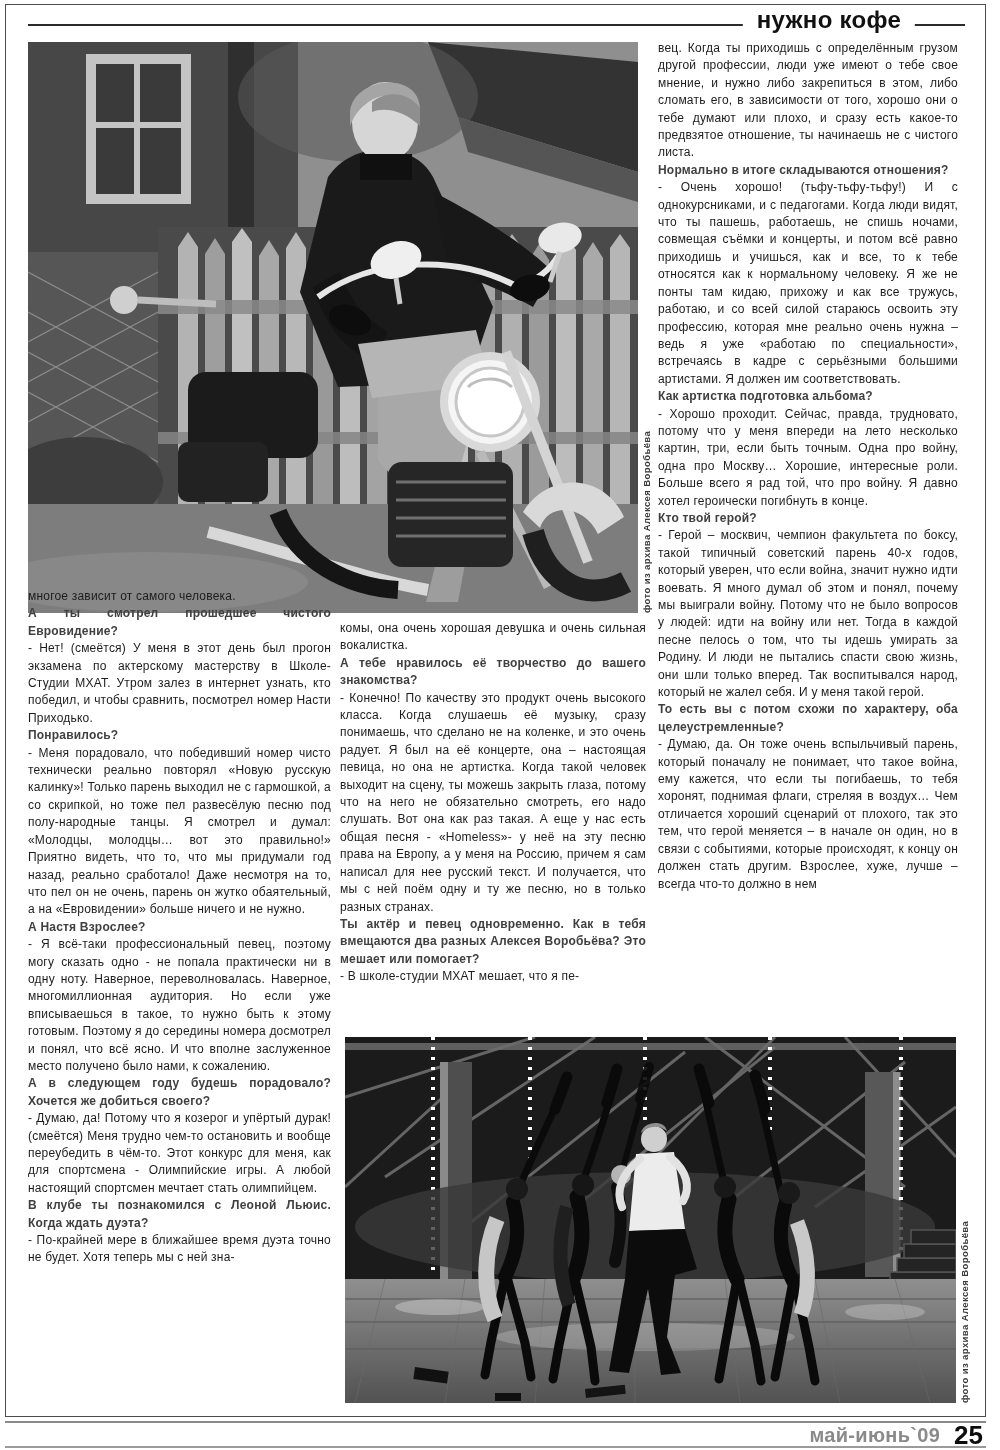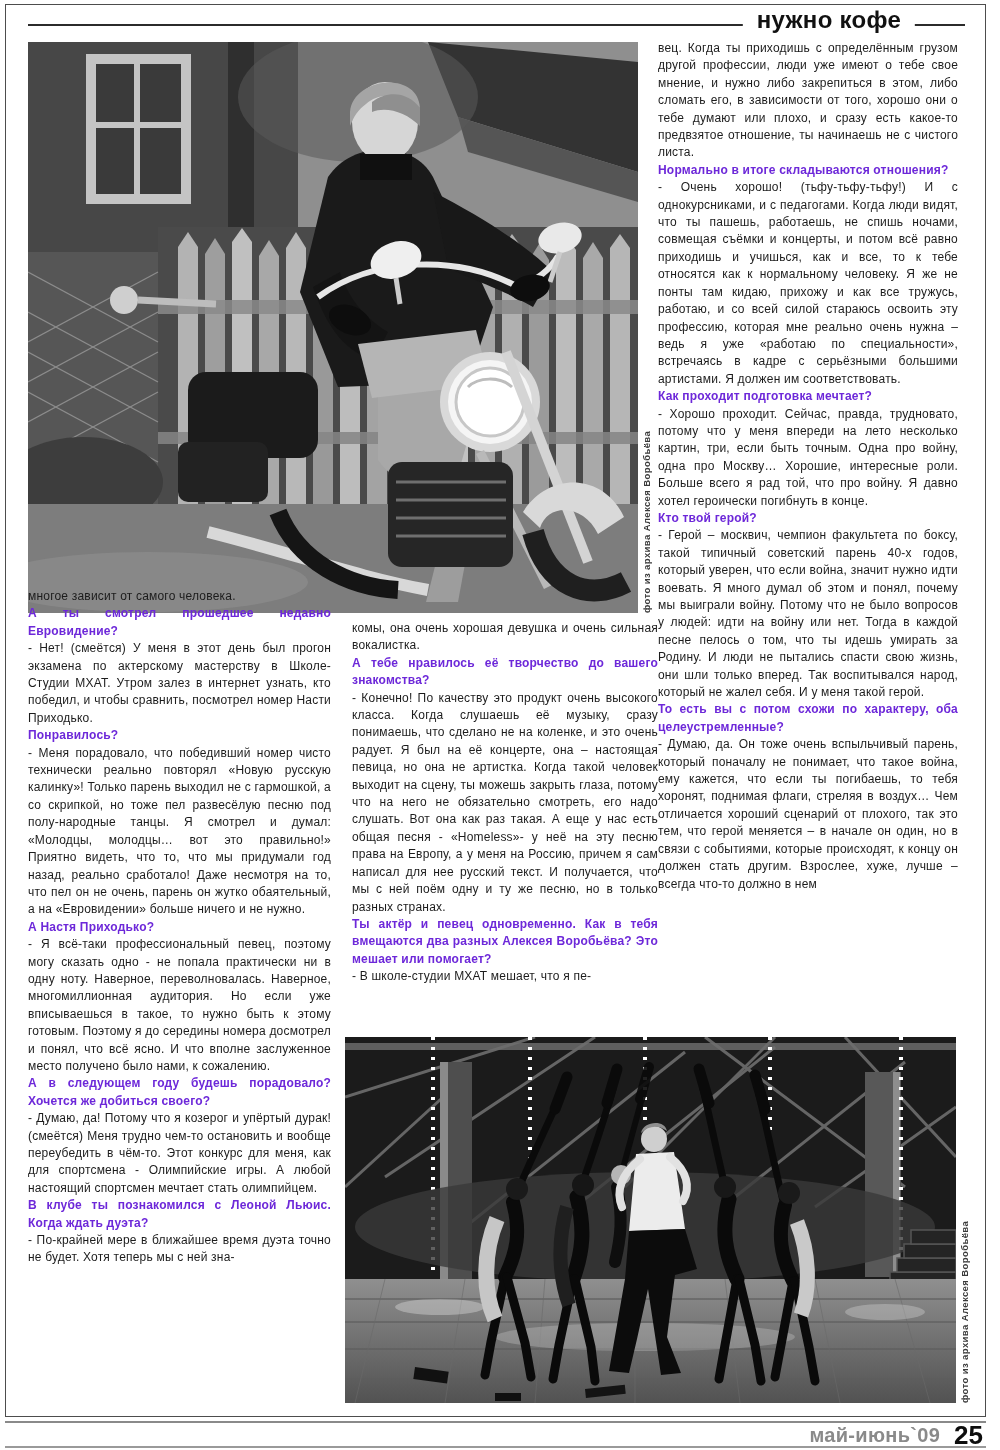--- a/index.html
+++ b/index.html
@@ -24,7 +24,7 @@
   #col-3{left:658px;top:40px;width:300px;height:998px;}
   .col p{margin:0;text-align:justify;font-size:12px;line-height:17.4px;
          letter-spacing:0.2px;color:#1c1c1c;}
-  .col p.q{font-weight:bold;color:#6d28d9;}
+  .col p.q{font-weight:bold;color:#404040;}
   .footer-rule-top{position:absolute;left:5px;top:1421px;width:981px;border-top:2px solid #8a8a8a;}
   .footer-rule-bottom{position:absolute;left:5px;top:1446px;width:981px;border-top:2.5px solid #9a9a9a;}
   .footer-row{position:absolute;left:0;top:1423px;width:983px;height:24px;

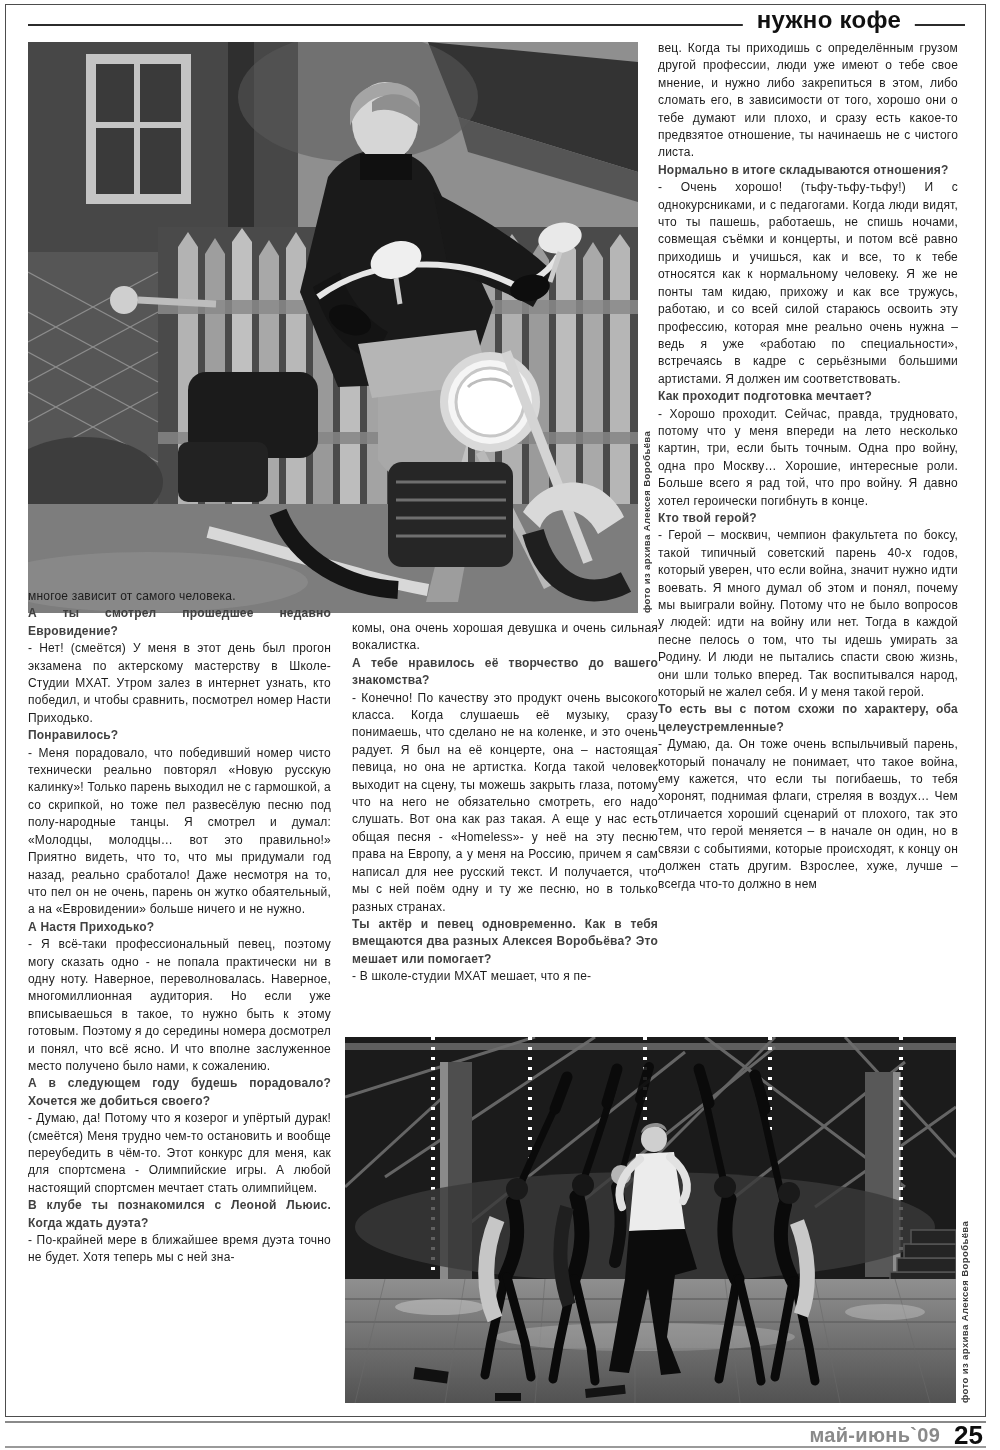--- a/index.html
+++ b/index.html
@@ -175,7 +175,7 @@
       <p class="a">вец. Когда ты приходишь с определённым грузом другой профессии, люди уже имеют о тебе свое мнение, и нужно либо закрепиться в этом, либо сломать его, в зависимости от того, хорошо они о тебе думают или плохо, и сразу есть какое-то предвзятое отношение, ты начинаешь не с чистого листа.</p>
       <p class="q">Нормально в итоге складываются отношения?</p>
       <p class="a">- Очень хорошо! (тьфу-тьфу-тьфу!) И с однокурсниками, и с педагогами. Когда люди видят, что ты пашешь, работаешь, не спишь ночами, совмещая съёмки и концерты, и потом всё равно приходишь и учишься, как и все, то к тебе относятся как к нормальному человеку. Я же не понты там кидаю, прихожу и как все тружусь, работаю, и со всей силой стараюсь освоить эту профессию, которая мне реально очень нужна – ведь я уже «работаю по специальности», встречаясь в кадре с серьёзными большими артистами. Я должен им соответствовать.</p>
-      <p class="q">Как проходит подготовка мечтает?</p>
+      <p class="q">Как артистка подготовка альбома?</p>
       <p class="a">- Хорошо проходит. Сейчас, правда, трудновато, потому что у меня впереди на лето несколько картин, три, если быть точным. Одна про войну, одна про Москву… Хорошие, интересные роли. Больше всего я рад той, что про войну. Я давно хотел героически погибнуть в конце.</p>
       <p class="q">Кто твой герой?</p>
       <p class="a">- Герой – москвич, чемпион факультета по боксу, такой типичный советский парень 40-х годов, который уверен, что если война, значит нужно идти воевать. Я много думал об этом и понял, почему мы выиграли войну. Потому что не было вопросов у людей: идти на войну или нет. Тогда в каждой песне пелось о том, что ты идешь умирать за Родину. И люди не пытались спасти свою жизнь, они шли только вперед. Так воспитывался народ, который не жалел себя. И у меня такой герой.</p>

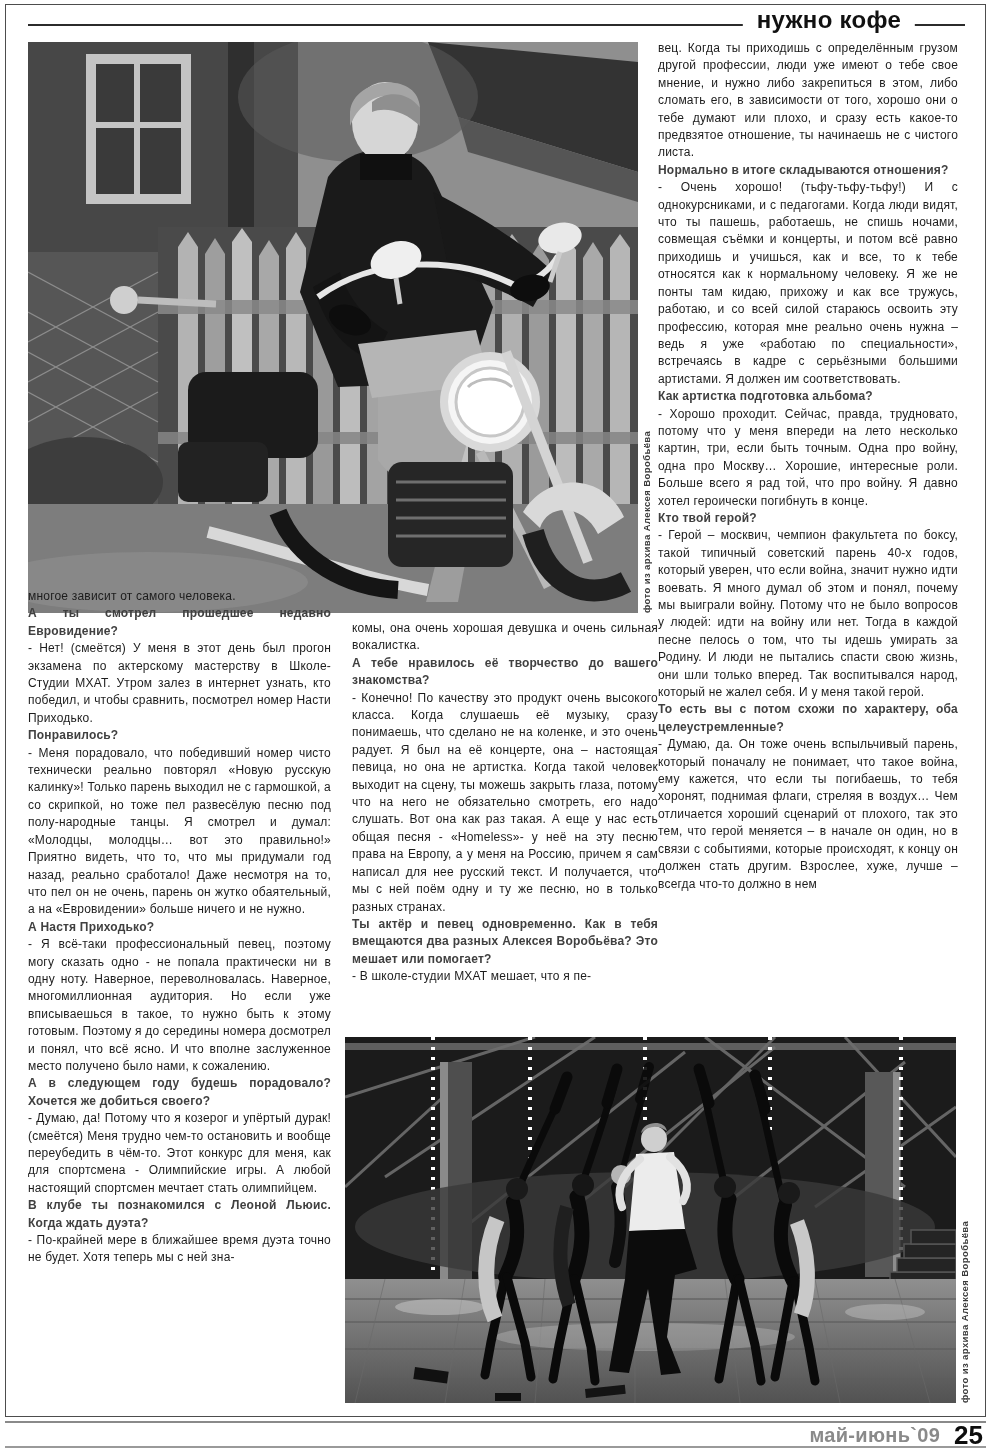--- a/index.html
+++ b/index.html
@@ -153,7 +153,7 @@
 
   <div class="col" id="col-1">
       <p class="a">многое зависит от самого человека.</p>
-      <p class="q">А ты смотрел прошедшее недавно Евровидение?</p>
+      <p class="q">А ты смотрел прошедшее чистого Евровидение?</p>
       <p class="a">- Нет! (смеётся) У меня в этот день был прогон экзамена по актерскому мастерству в Школе-Студии МХАТ. Утром залез в интернет узнать, кто победил, и чтобы сравнить, посмотрел номер Насти Приходько.</p>
       <p class="q">Понравилось?</p>
       <p class="a">- Меня порадовало, что победивший номер чисто технически реально повторял «Новую русскую калинку»! Только парень выходил не с гармошкой, а со скрипкой, но тоже пел развесёлую песню под полу-народные танцы. Я смотрел и думал: «Молодцы, молодцы… вот это правильно!» Приятно видеть, что то, что мы придумали год назад, реально сработало! Даже несмотря на то, что пел он не очень, парень он жутко обаятельный, а на «Евровидении» больше ничего и не нужно.</p>

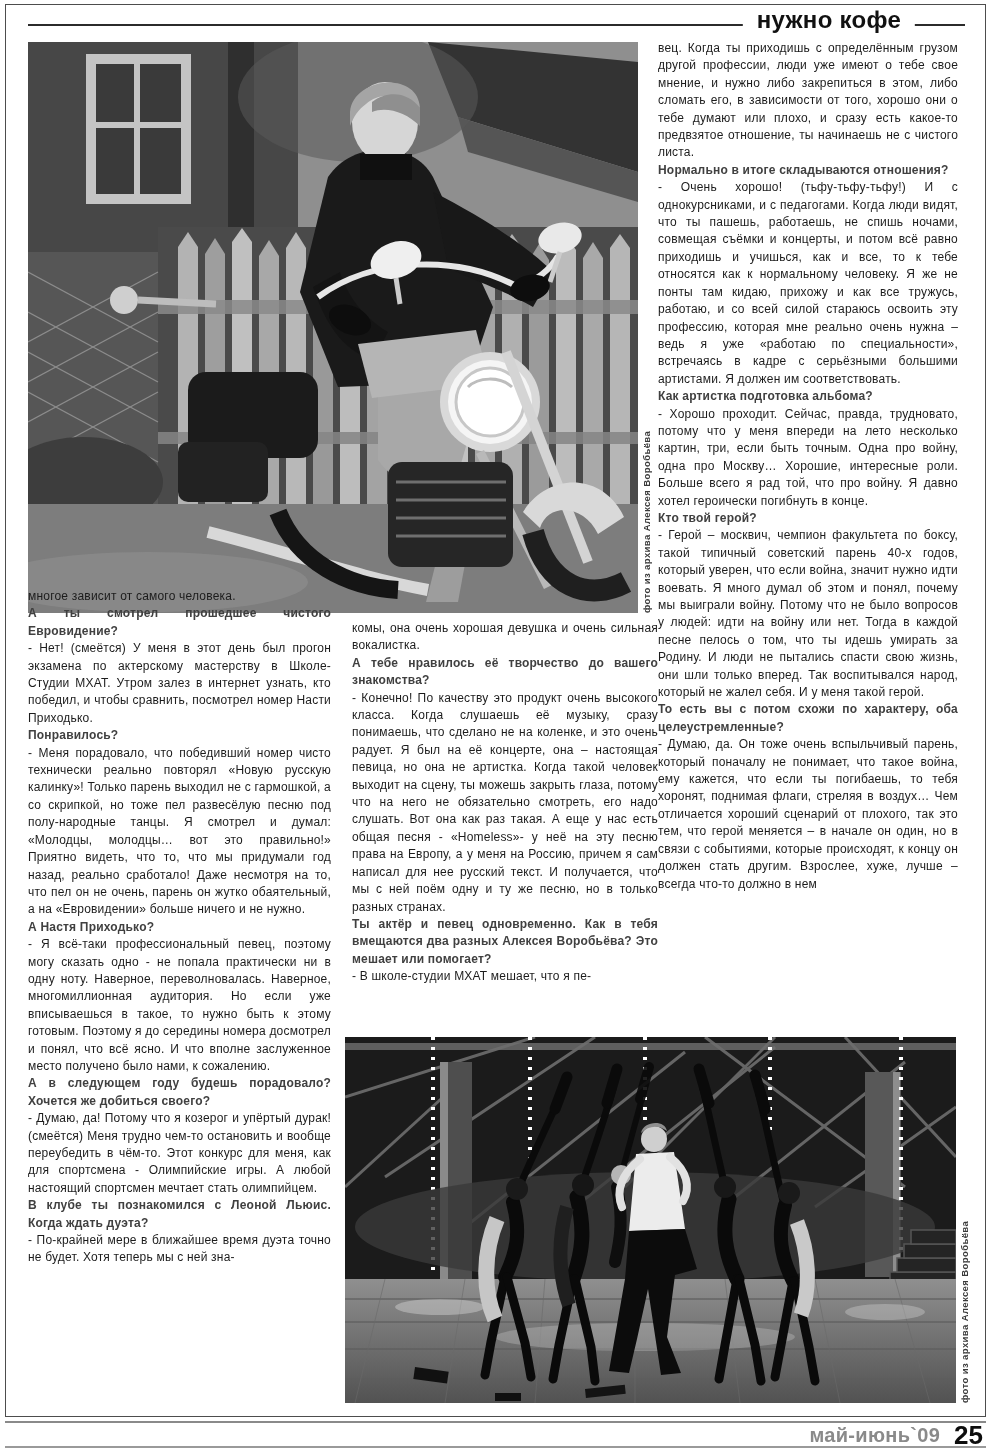--- a/index.html
+++ b/index.html
@@ -20,7 +20,7 @@
   #credit-dance{left:959px;top:1037px;height:366px;width:13px;}
   .col{position:absolute;overflow:hidden;}
   #col-1{left:28px;top:588px;width:303px;height:792px;}
-  #col-2{left:340px;top:620px;width:306px;height:416px;margin-left:12px;}
+  #col-2{left:340px;top:620px;width:306px;height:416px;}
   #col-3{left:658px;top:40px;width:300px;height:998px;}
   .col p{margin:0;text-align:justify;font-size:12px;line-height:17.4px;
          letter-spacing:0.2px;color:#1c1c1c;}

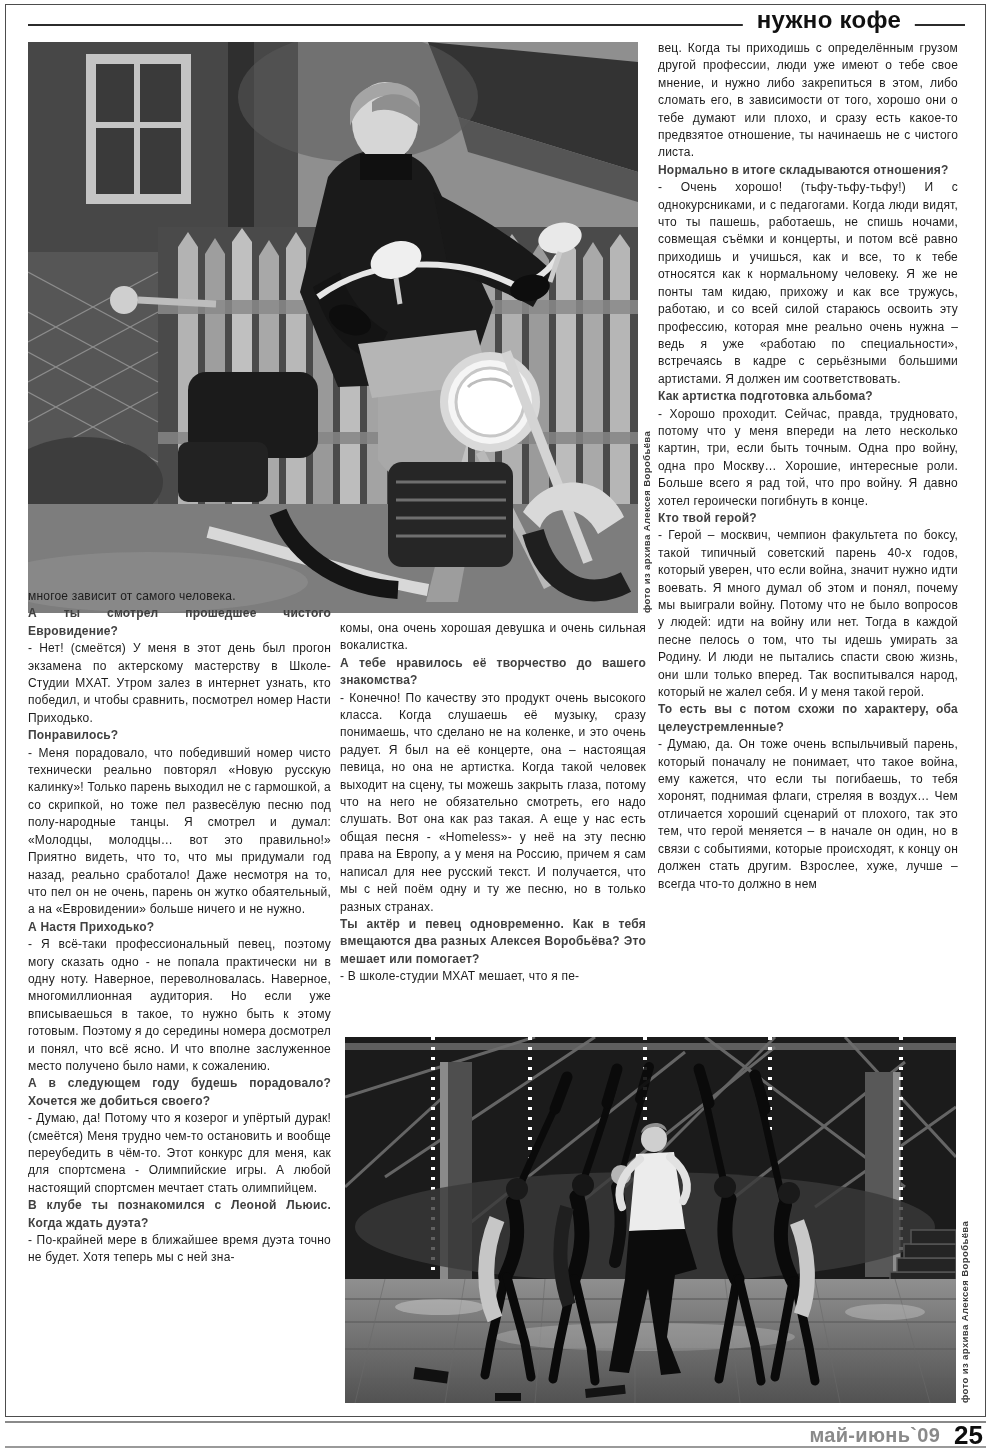--- a/index.html
+++ b/index.html
@@ -157,7 +157,7 @@
       <p class="a">- Нет! (смеётся) У меня в этот день был прогон экзамена по актерскому мастерству в Школе-Студии МХАТ. Утром залез в интернет узнать, кто победил, и чтобы сравнить, посмотрел номер Насти Приходько.</p>
       <p class="q">Понравилось?</p>
       <p class="a">- Меня порадовало, что победивший номер чисто технически реально повторял «Новую русскую калинку»! Только парень выходил не с гармошкой, а со скрипкой, но тоже пел развесёлую песню под полу-народные танцы. Я смотрел и думал: «Молодцы, молодцы… вот это правильно!» Приятно видеть, что то, что мы придумали год назад, реально сработало! Даже несмотря на то, что пел он не очень, парень он жутко обаятельный, а на «Евровидении» больше ничего и не нужно.</p>
-      <p class="q">А Настя Приходько?</p>
+      <p class="q">А Настя Взрослее?</p>
       <p class="a">- Я всё-таки профессиональный певец, поэтому могу сказать одно - не попала практически ни в одну ноту. Наверное, переволновалась. Наверное, многомиллионная аудитория. Но если уже вписываешься в такое, то нужно быть к этому готовым. Поэтому я до середины номера досмотрел и понял, что всё ясно. И что вполне заслуженное место получено было нами, к сожалению.</p>
       <p class="q">А в следующем году будешь порадовало? Хочется же добиться своего?</p>
       <p class="a">- Думаю, да! Потому что я козерог и упёртый дурак! (смеётся) Меня трудно чем-то остановить и вообще переубедить в чём-то. Этот конкурс для меня, как для спортсмена - Олимпийские игры. А любой настоящий спортсмен мечтает стать олимпийцем.</p>

